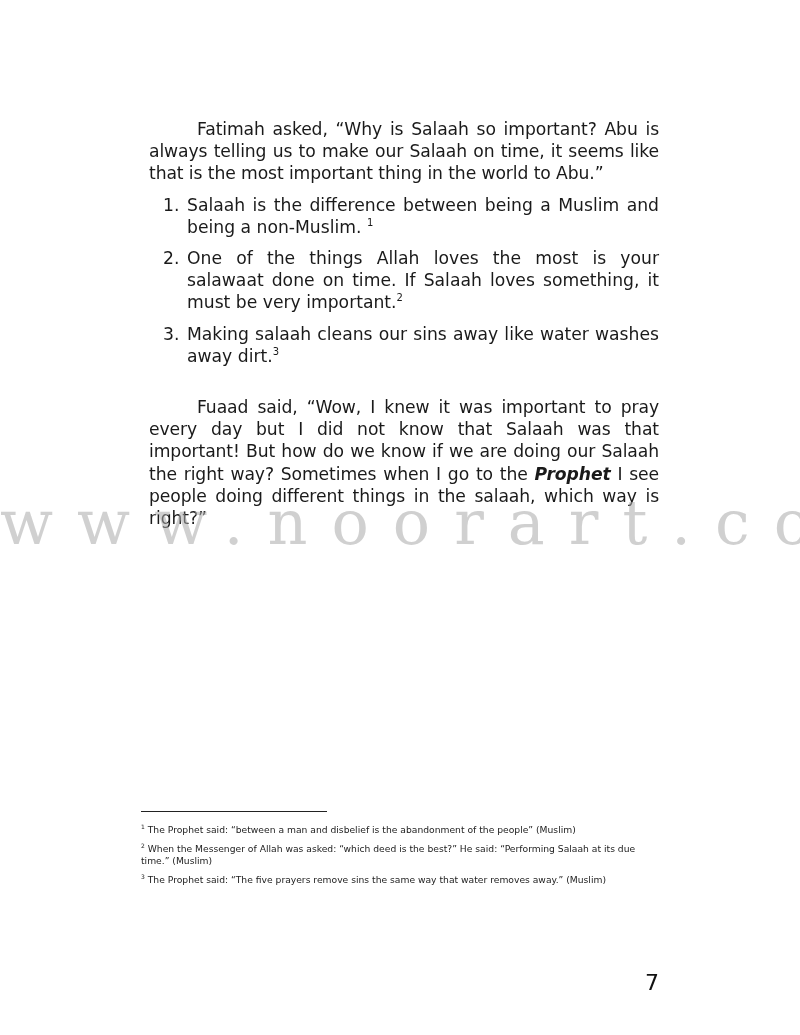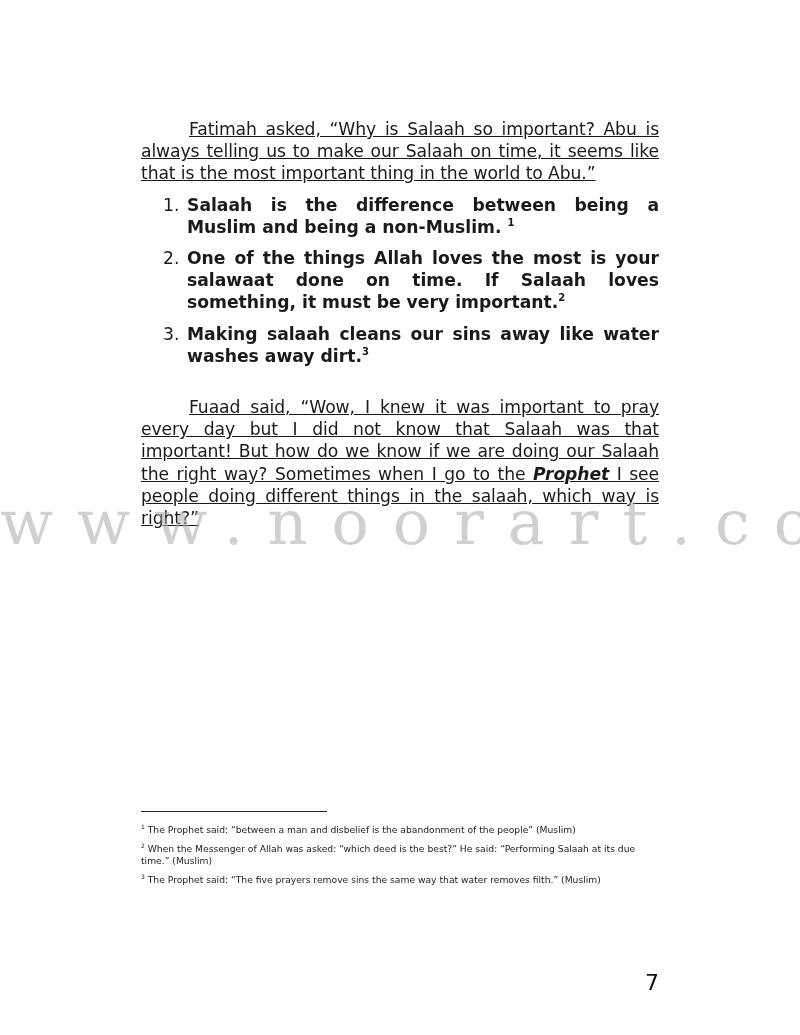--- a/index.html
+++ b/index.html
@@ -6,7 +6,7 @@
   body { width: 800px; height: 1035px; position: relative; overflow: hidden;
          font-family: "DejaVu Sans", sans-serif; color: #1a1a1a; }
   .page { position: absolute; left: 141px; top: 118px; width: 518px; }
-  .p { font-size: 17.2px; line-height: 22.2px; text-align: justify; margin: 0 0 9px 0; letter-spacing: -0.1px; text-decoration: underline; }
+  .p { font-size: 17.2px; line-height: 22.2px; text-align: justify; margin: 0 0 9px 8px; letter-spacing: -0.1px; }
   .indent { text-indent: 48px; }
   .list { margin: 0 0 0 0; padding: 0; list-style: none; }
   .li { display: flex; font-size: 17.2px; line-height: 22.2px; margin-bottom: 9px; padding-left: 22px; }

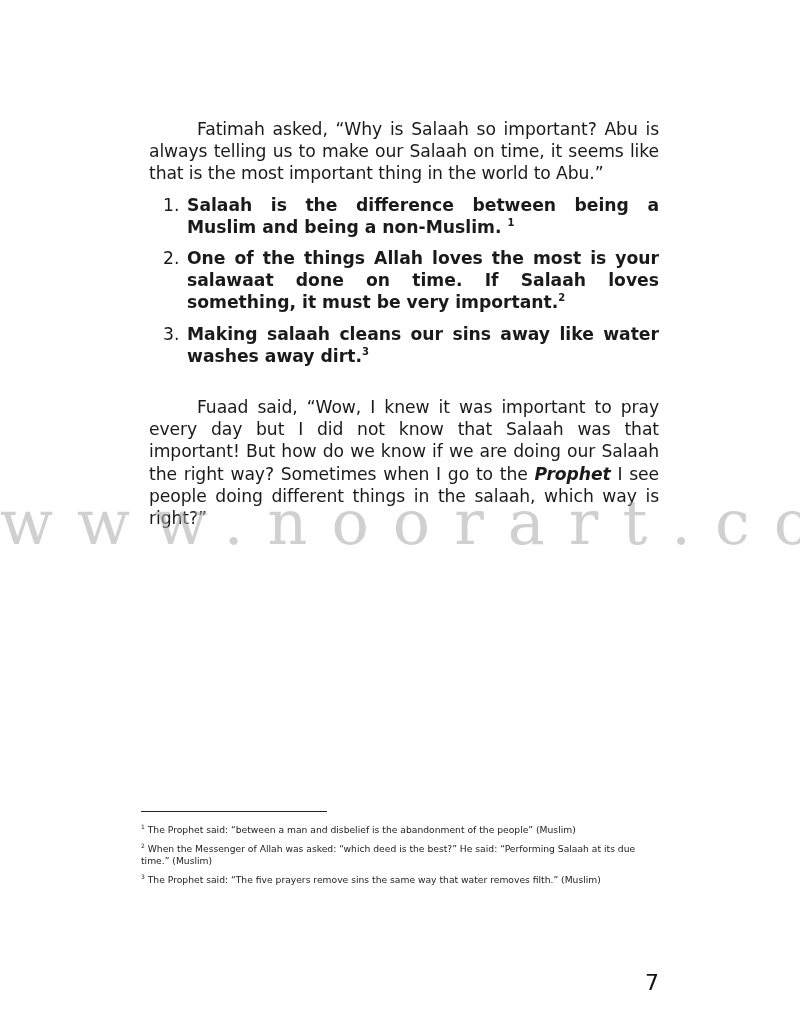--- a/index.html
+++ b/index.html
@@ -11,7 +11,7 @@
   .list { margin: 0 0 0 0; padding: 0; list-style: none; }
   .li { display: flex; font-size: 17.2px; line-height: 22.2px; margin-bottom: 9px; padding-left: 22px; }
   .num { width: 24px; flex: none; }
-  .litext { flex: 1; text-align: justify; font-weight: bold; }
+  .litext { flex: 1; text-align: justify; }
   sup { font-size: 10px; vertical-align: super; line-height: 0; }
   .honor { font-size: 10px; vertical-align: 2px; }
   .bi { font-weight: bold; font-style: italic; }

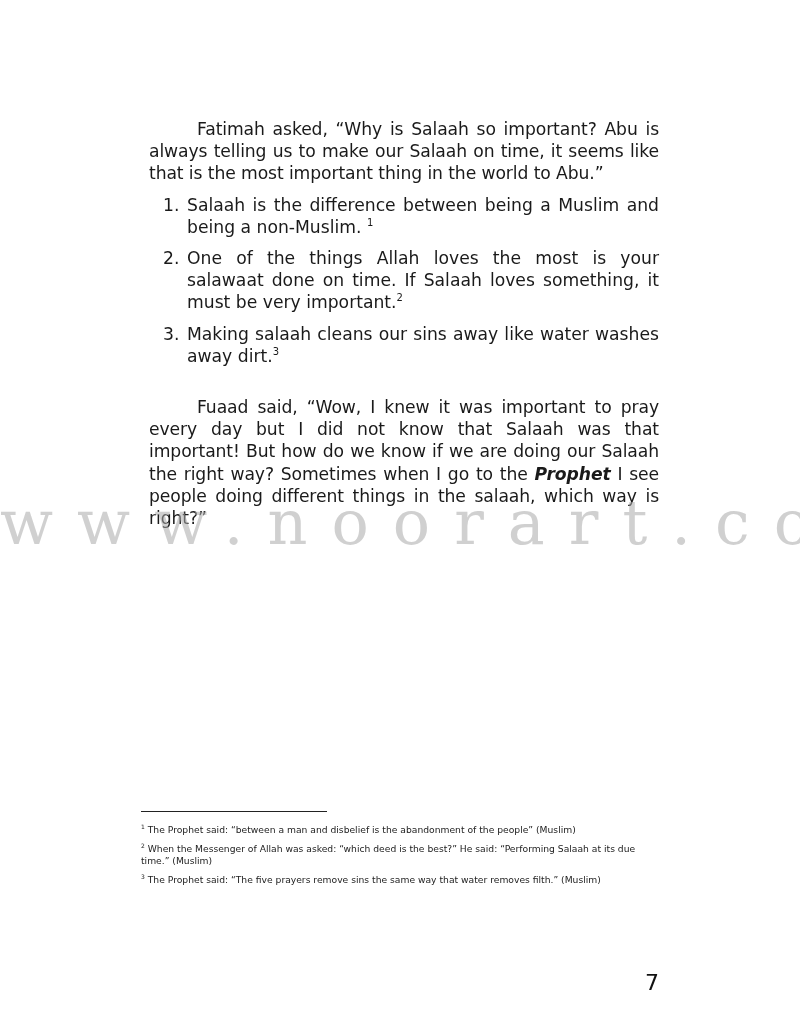--- a/index.html
+++ b/index.html
@@ -58,7 +58,7 @@
 <div class="footnotes">
   <div class="fn"><sup>1</sup><span> The Prophet said: “between a man and disbelief is the abandonment of the people” (Muslim)</span></div>
   <div class="fn"><sup>2</sup><span> When the Messenger of Allah was asked: “which deed is the best?” He said: “Performing Salaah at its due time.” (Muslim)</span></div>
-  <div class="fn"><sup>3</sup><span> The Prophet said: “The five prayers remove sins the same way that water removes filth.” (Muslim)</span></div>
+  <div class="fn"><sup>3</sup><span> The Prophet said: “The five prayers remove sins the same way that water removes away.” (Muslim)</span></div>
 </div>
 
 <div class="pagenum">7</div>

